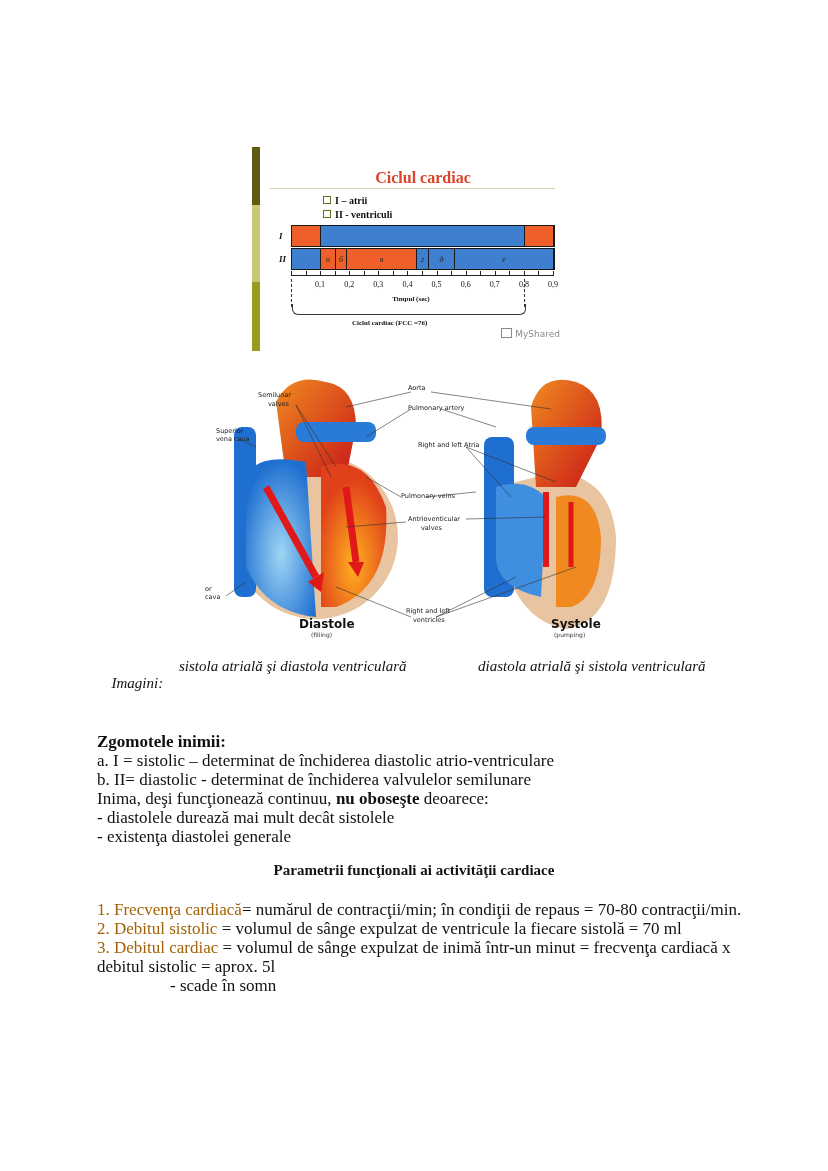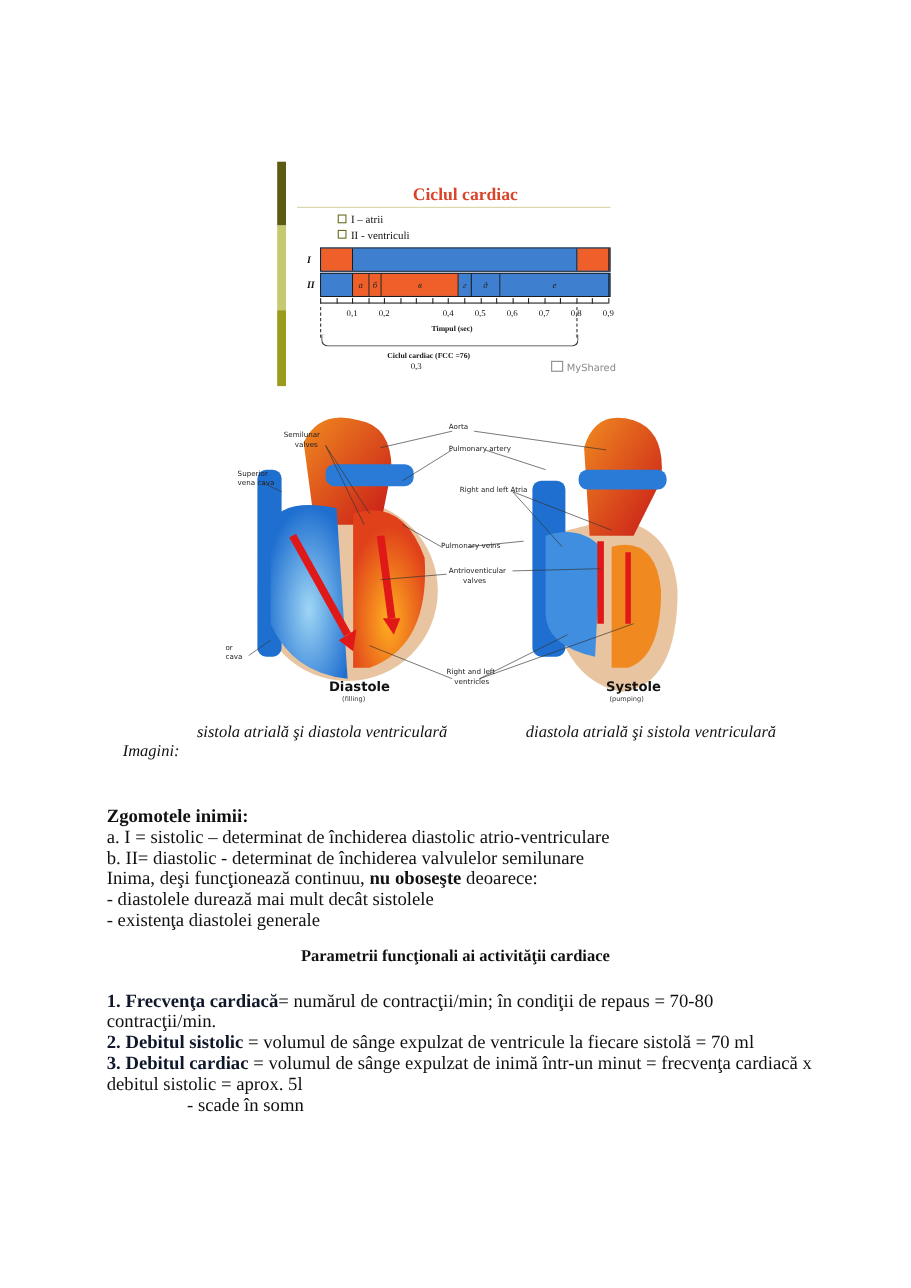--- a/index.html
+++ b/index.html
@@ -15,7 +15,7 @@
   .fig1 .title { position: absolute; left: 0; width: 318px; top: 22px; text-align: center;
                  font-family: "Liberation Serif", serif; font-weight: bold; font-size: 16px; color: #d9442a; padding-left: 12px; }
   .fig1 .rule { position: absolute; left: 18px; top: 41px; width: 285px; height: 1px; background: #d8d4a8; }
-  .fig1 .legend { position: absolute; left: 16px; font-size: 10px; font-weight: normal; font-family: "Liberation Serif", serif; padding-left: 39px; }
+  .fig1 .legend { position: absolute; left: 32px; font-size: 10px; font-weight: bold; font-family: "Liberation Serif", serif; padding-left: 39px; }
   .fig1 .legend .box { display: inline-block; width: 6px; height: 6px; border: 1px solid #6b6b1e; margin-right: 4px; vertical-align: 0px; }
   .fig1 .legend.l1 { top: 48px; }
   .fig1 .legend.l2 { top: 62px; }

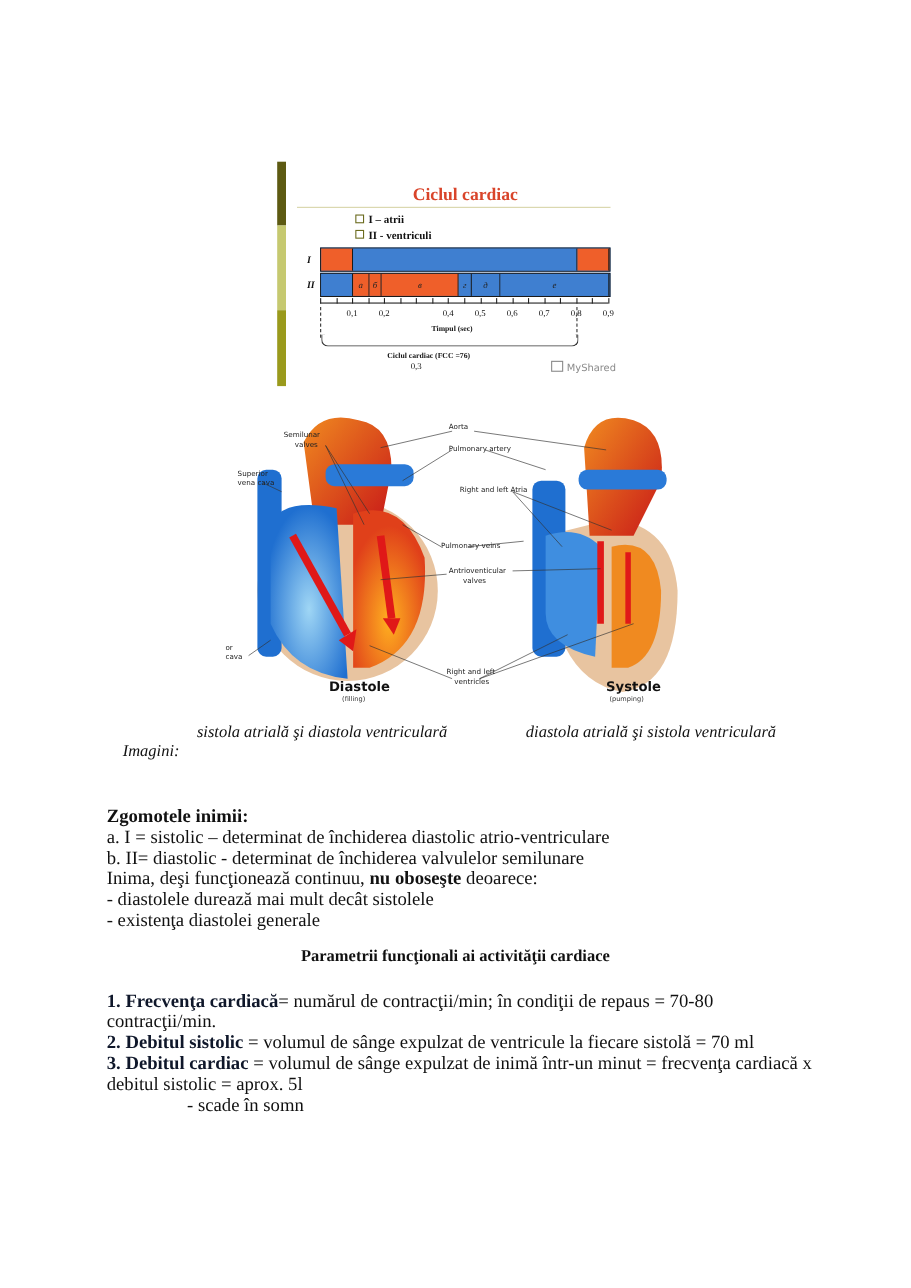--- a/index.html
+++ b/index.html
@@ -111,7 +111,7 @@
       <div class="tick" style="left: 301px;"></div>
       <div class="ticklabel" style="left: 68.1111px;">0,1</div>
       <div class="ticklabel" style="left: 97.2222px;">0,2</div>
-      <div class="ticklabel" style="left: 126.333px; margin-top: 48px;">0,3</div>
+      <div class="ticklabel" style="left: 126.333px;">0,3</div>
       <div class="ticklabel" style="left: 155.444px;">0,4</div>
       <div class="ticklabel" style="left: 184.556px;">0,5</div>
       <div class="ticklabel" style="left: 213.667px;">0,6</div>

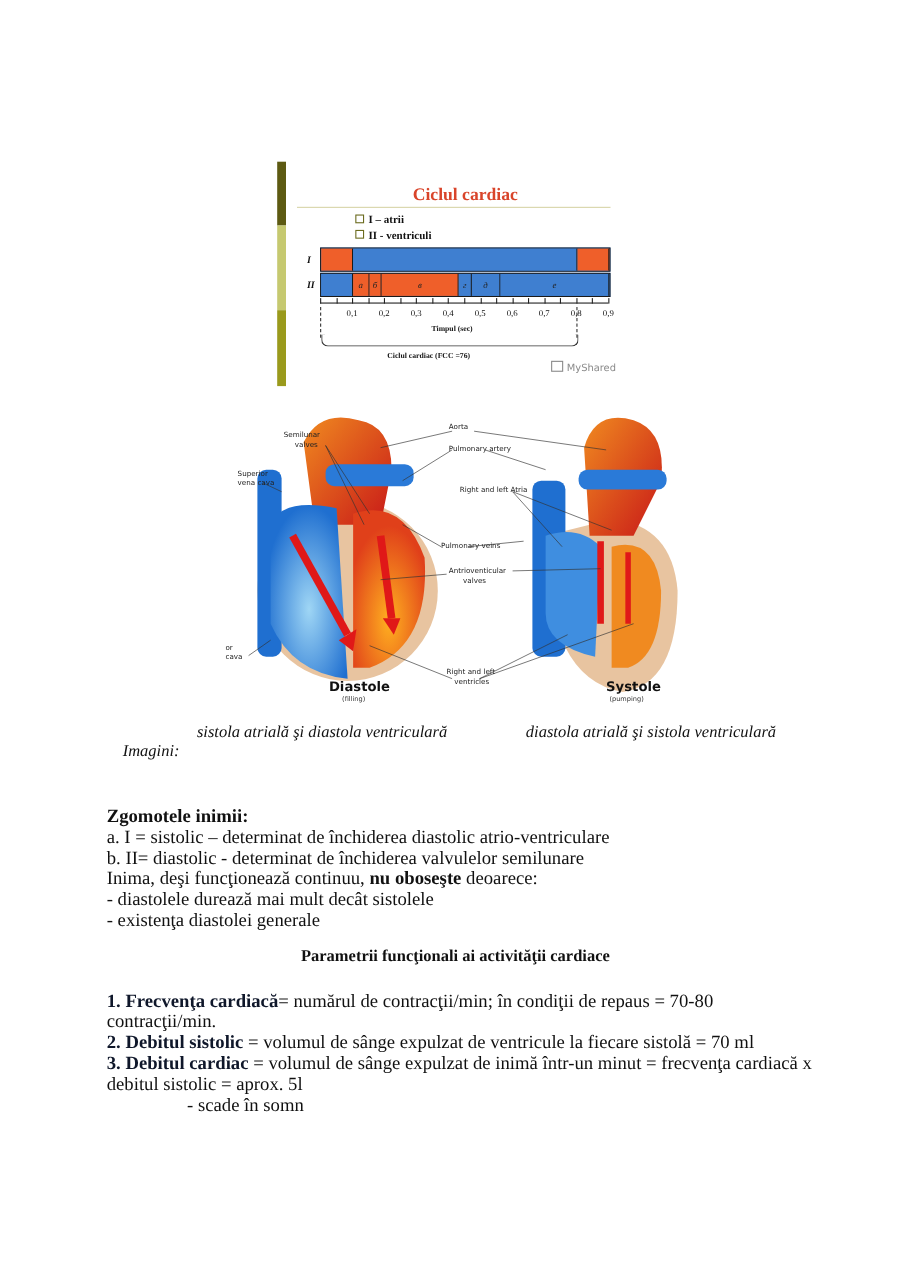--- a/index.html
+++ b/index.html
@@ -53,7 +53,7 @@
   .sec1 .h { font-weight: bold; }
   .param-title { position: absolute; top: 862px; left: 0; width: 828px; text-align: center; font-weight: bold; font-size: 15px; }
   .sec2 { top: 900px; width: 650px; }
-  .red { color: #0f172a; font-weight: bold; }
+  .red { color: #a16207; }
   .indent { padding-left: 73px; }
   p { margin: 0; }
 </style>

